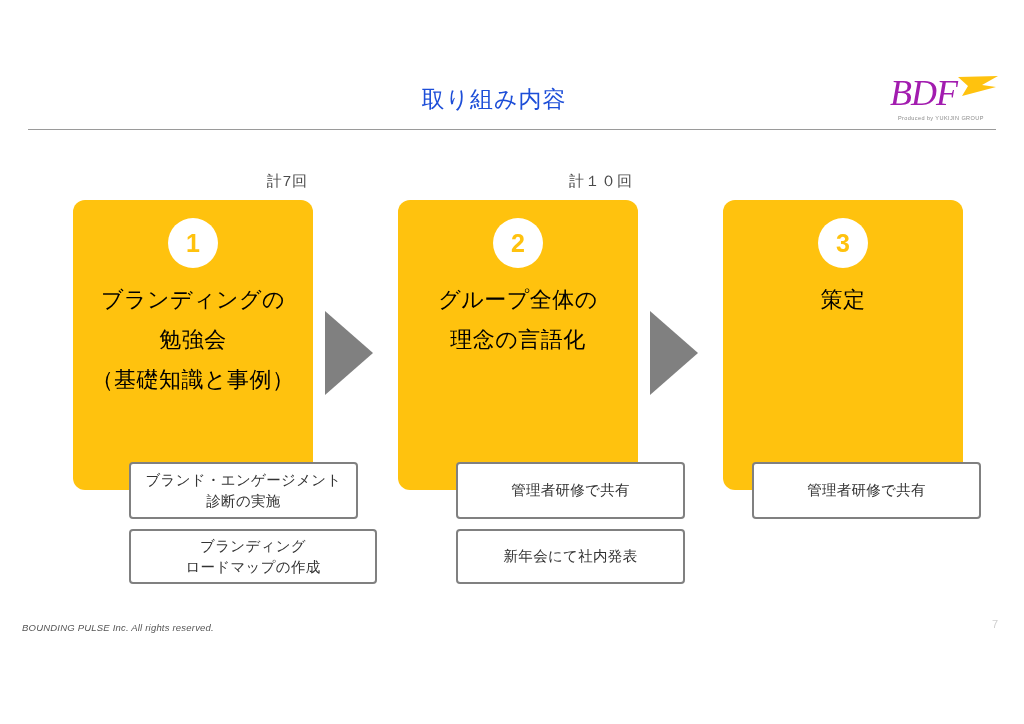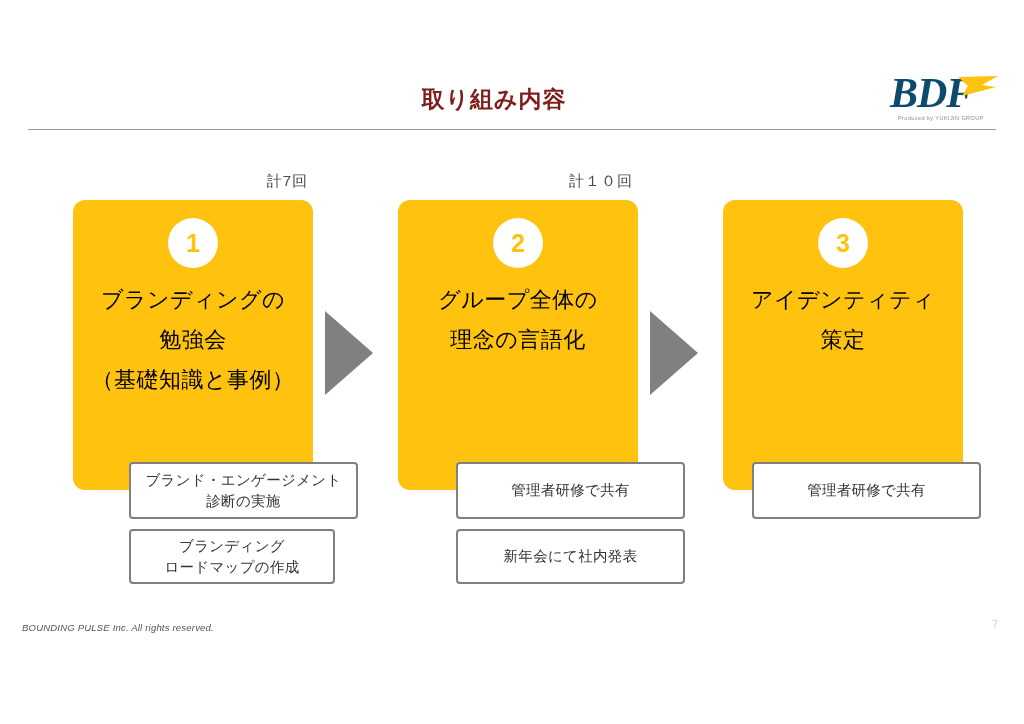--- a/index.html
+++ b/index.html
@@ -26,8 +26,8 @@
     width: 988px;
     text-align: center;
     font-size: 23px;
-    font-weight: bold;
-    color: #7f1d1d;
+    font-weight: normal;
+    color: #1d4ed8;
     letter-spacing: 1px;
   }
   #header-rule {

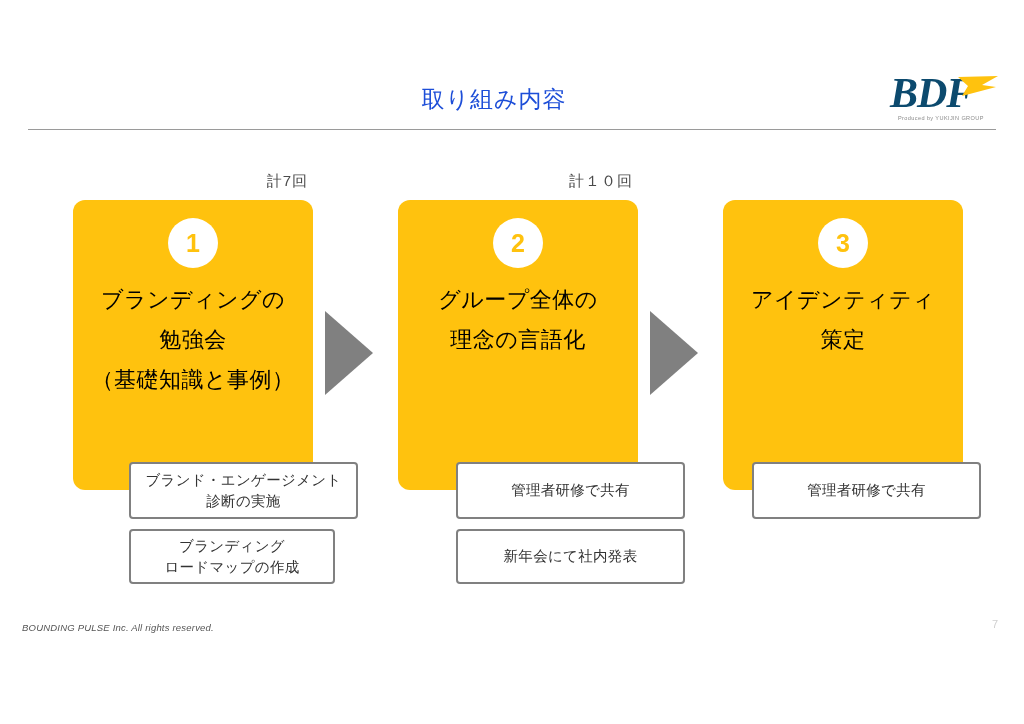--- a/index.html
+++ b/index.html
@@ -57,10 +57,10 @@
     left: 0;
     top: 0;
     font-family: "Liberation Serif", "DejaVu Serif", serif;
-    font-size: 42px;
+    font-size: 36px;
     font-style: italic;
-    font-weight: bold;
-    color: #0c4a6e;
+    font-weight: normal;
+    color: #a21caf;
     letter-spacing: -1px;
     line-height: 38px;
   }

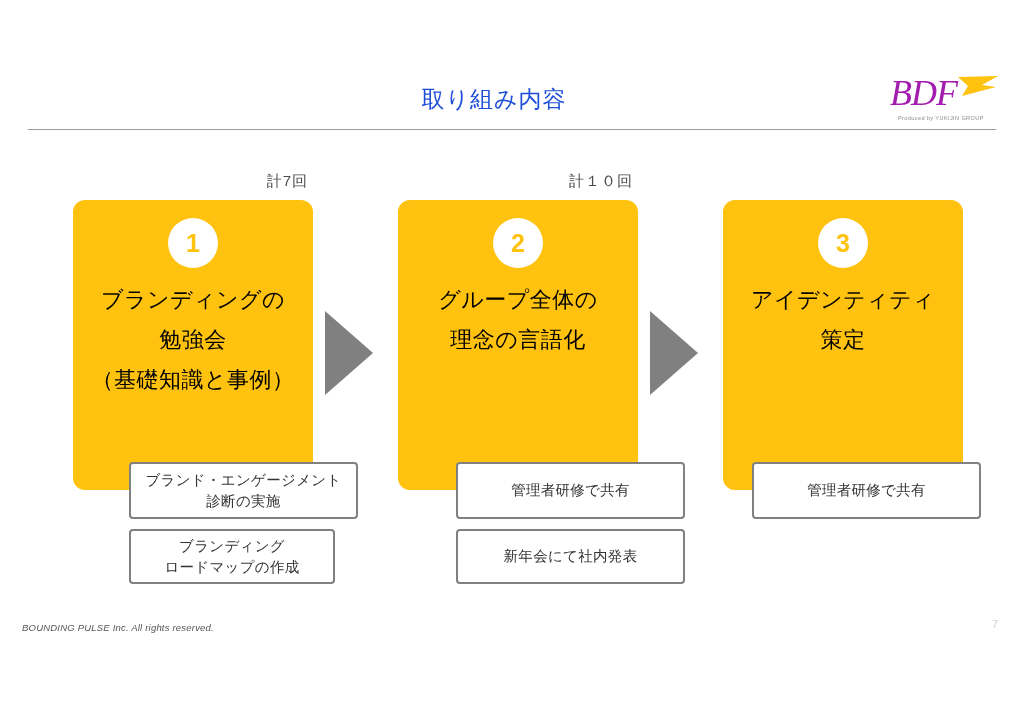--- a/index.html
+++ b/index.html
@@ -260,7 +260,6 @@
   <div class="card" id="card-3">
     <div class="card-badge">3</div>
     <div class="card-title">
-      <span class="line">アイデンティティ</span>
       <span class="line">策定</span>
     </div>
   </div>

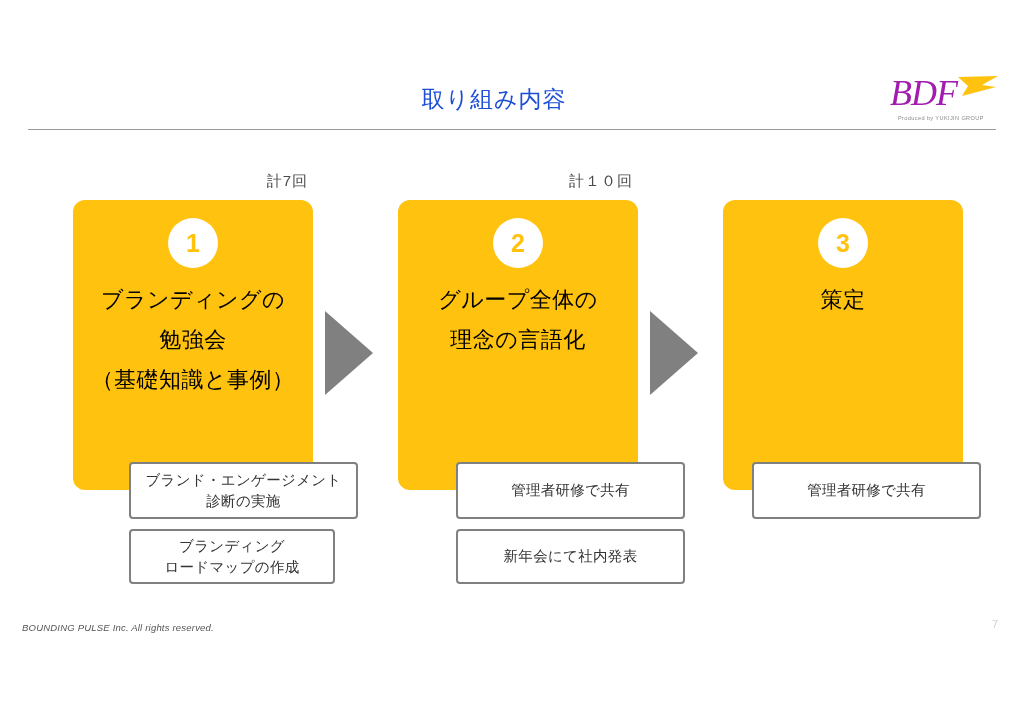--- a/index.html
+++ b/index.html
@@ -171,7 +171,7 @@
   .note .line { display: block; white-space: nowrap; }
 
   #note-1-1 { left: 129px; top: 462px; width: 229px; height: 57px; align-items: center; }
-  #note-1-2 { left: 129px; top: 529px; width: 206px; height: 55px; }
+  #note-1-2 { left: 129px; top: 529px; width: 248px; height: 55px; }
   #note-2-1 { left: 456px; top: 462px; width: 229px; height: 57px; }
   #note-2-2 { left: 456px; top: 529px; width: 229px; height: 55px; }
   #note-3-1 { left: 752px; top: 462px; width: 229px; height: 57px; }

